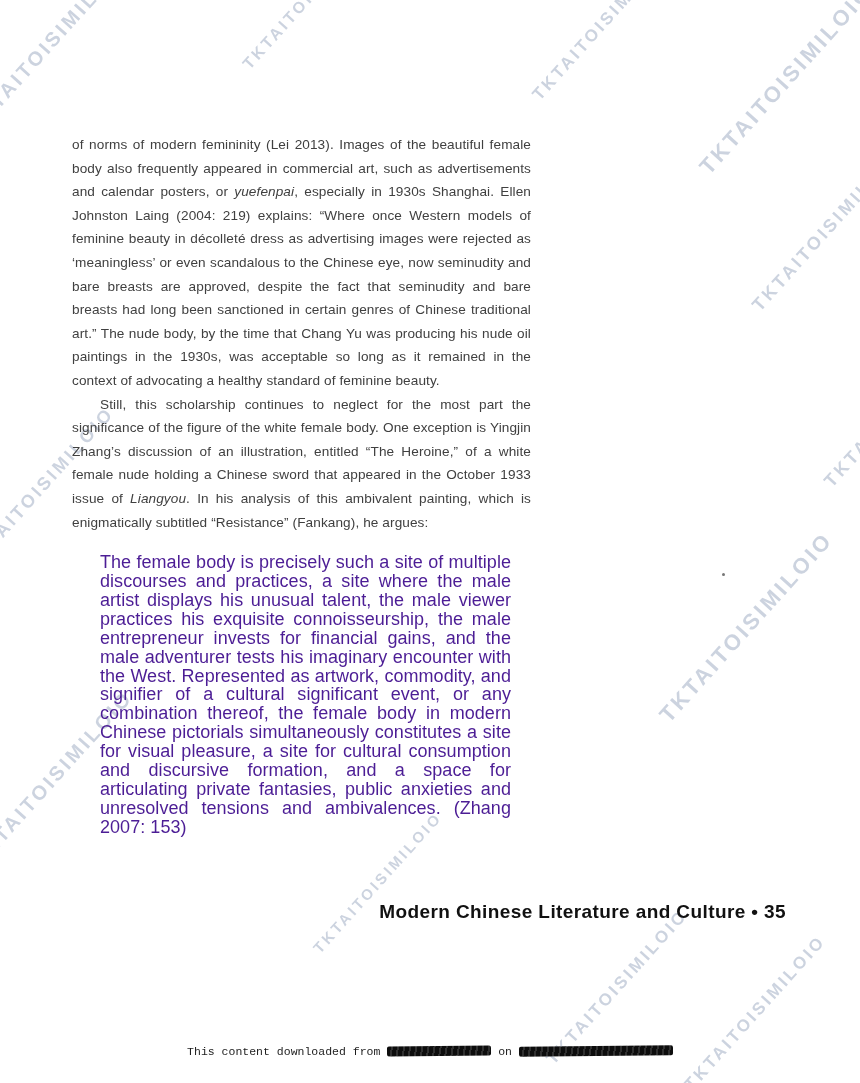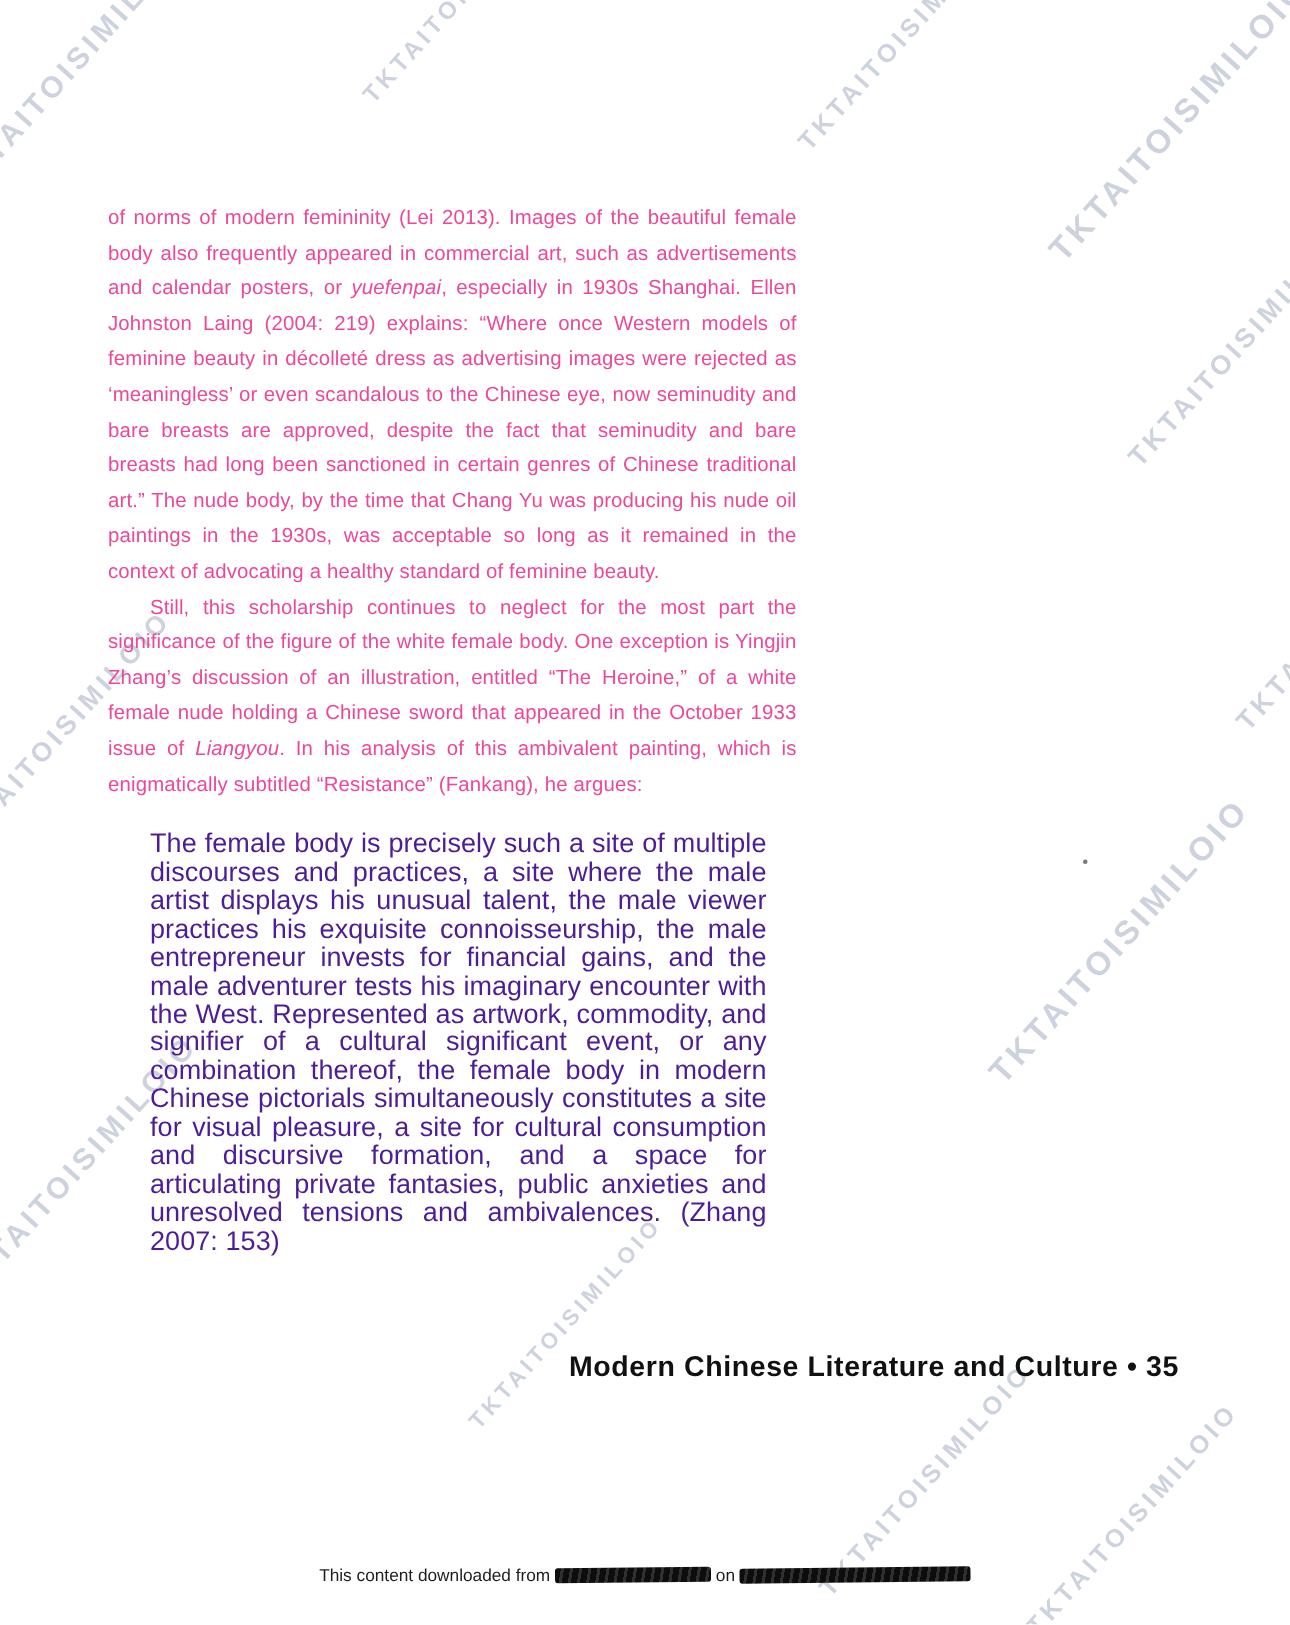--- a/index.html
+++ b/index.html
@@ -30,7 +30,7 @@
     line-height: 23.6px;
     text-align: justify;
     letter-spacing: 0.1px;
-    color: #ec4899;
+    color: #404040;
   }
   .para.indent { text-indent: 28px; }
   .para em { font-style: italic; }

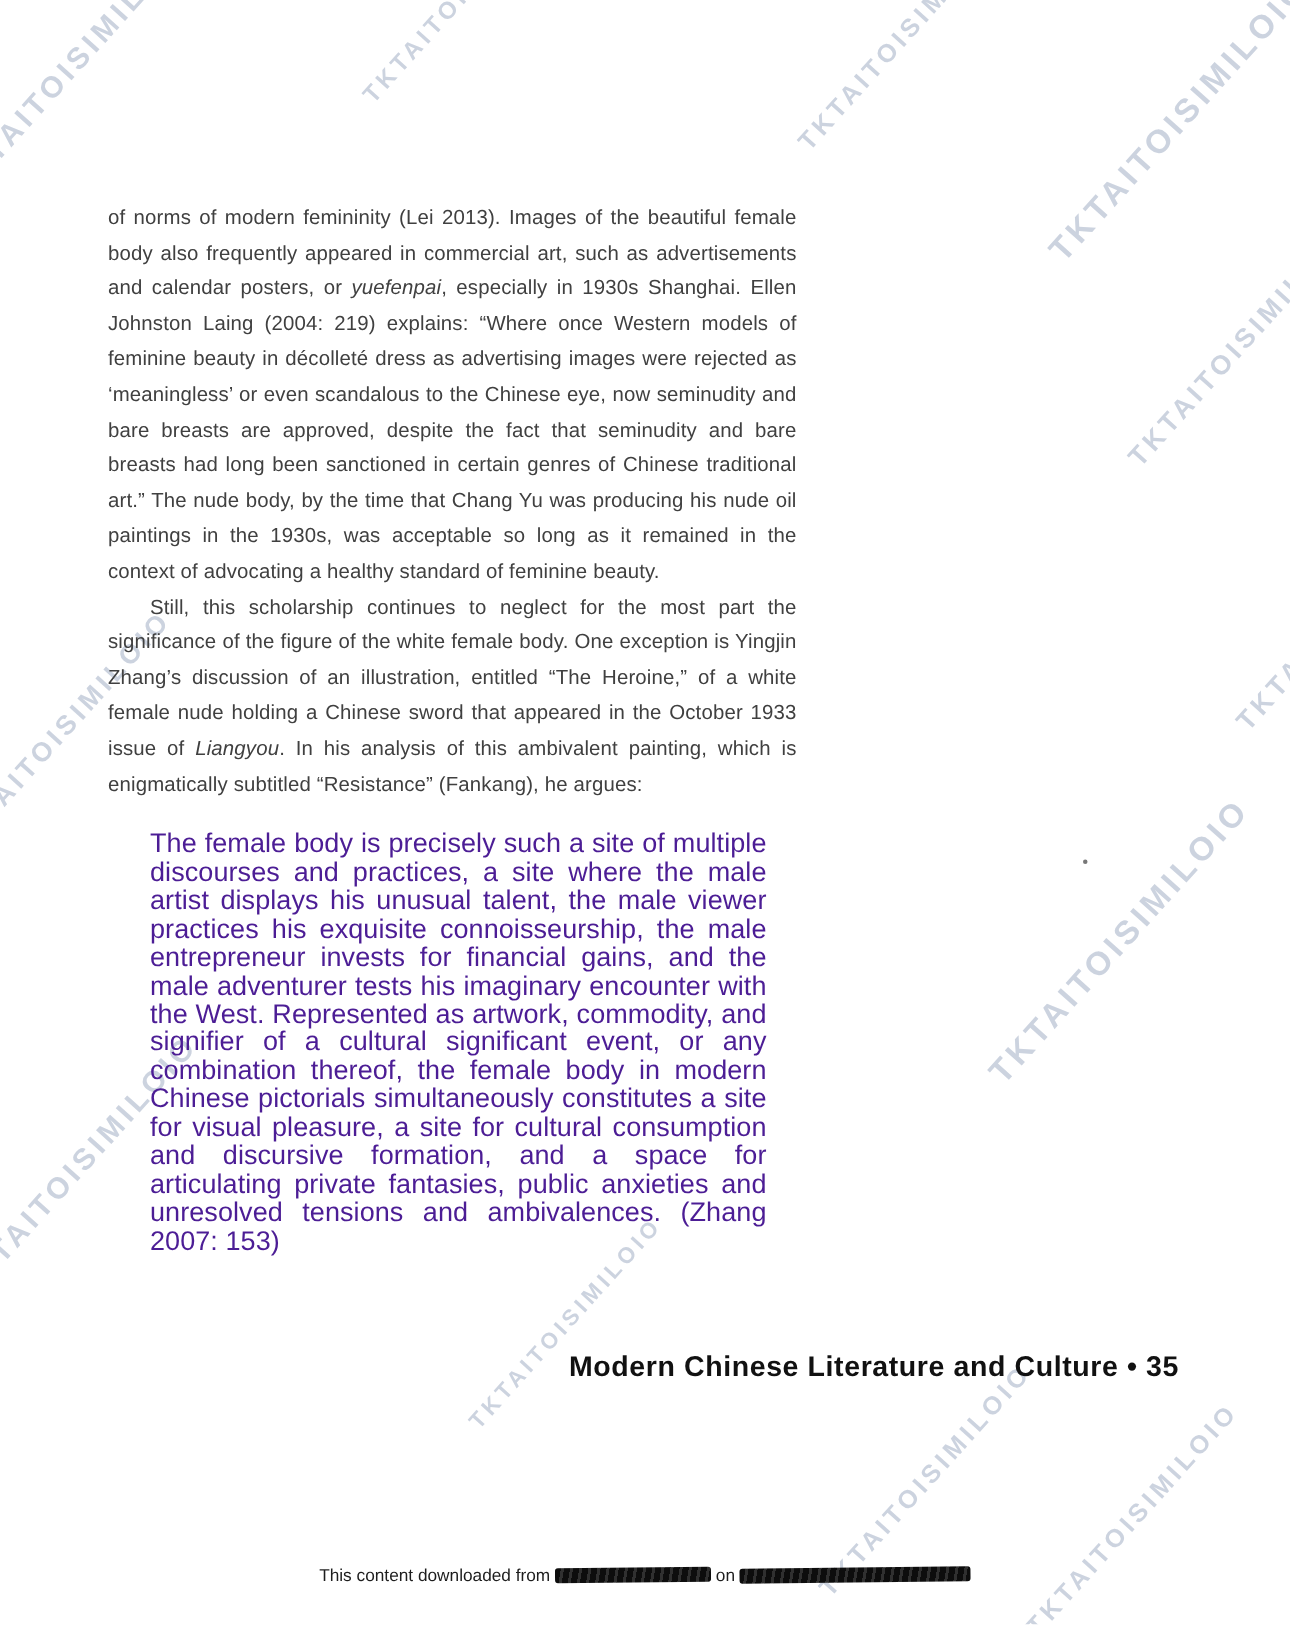--- a/index.html
+++ b/index.html
@@ -63,7 +63,7 @@
     right: 0;
     top: 1044px;
     text-align: center;
-    font-family: Liberation Sans, sans-serif;
+    font-family: Liberation Mono, monospace;
     font-size: 11.5px;
     line-height: 15px;
     color: #1d1d1d;

